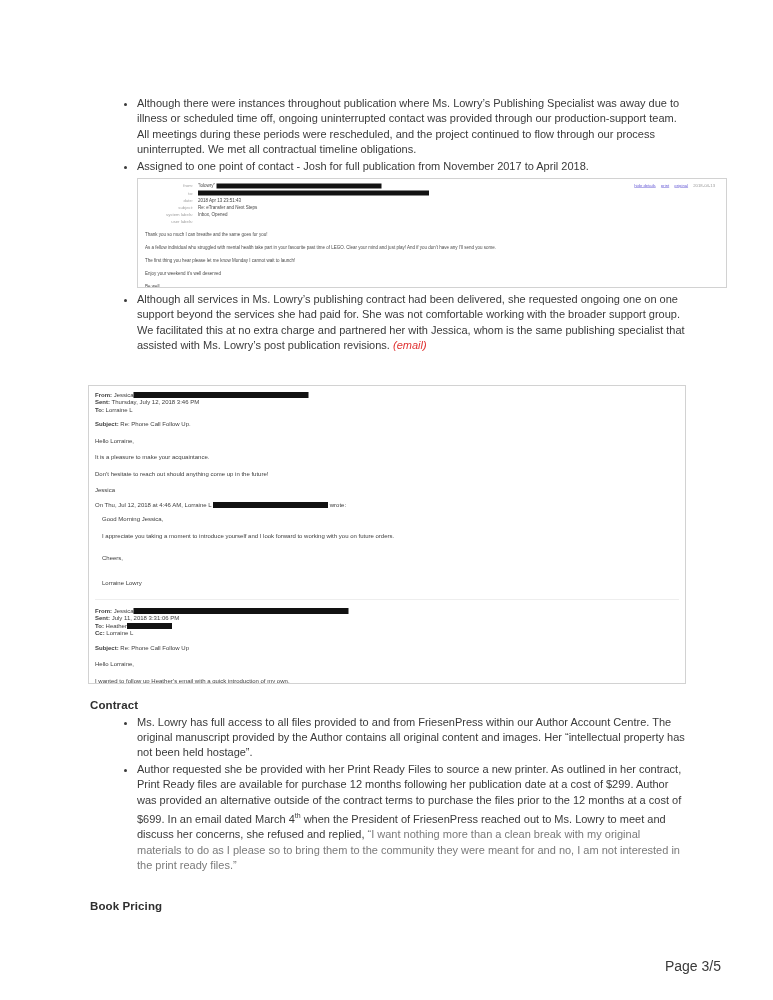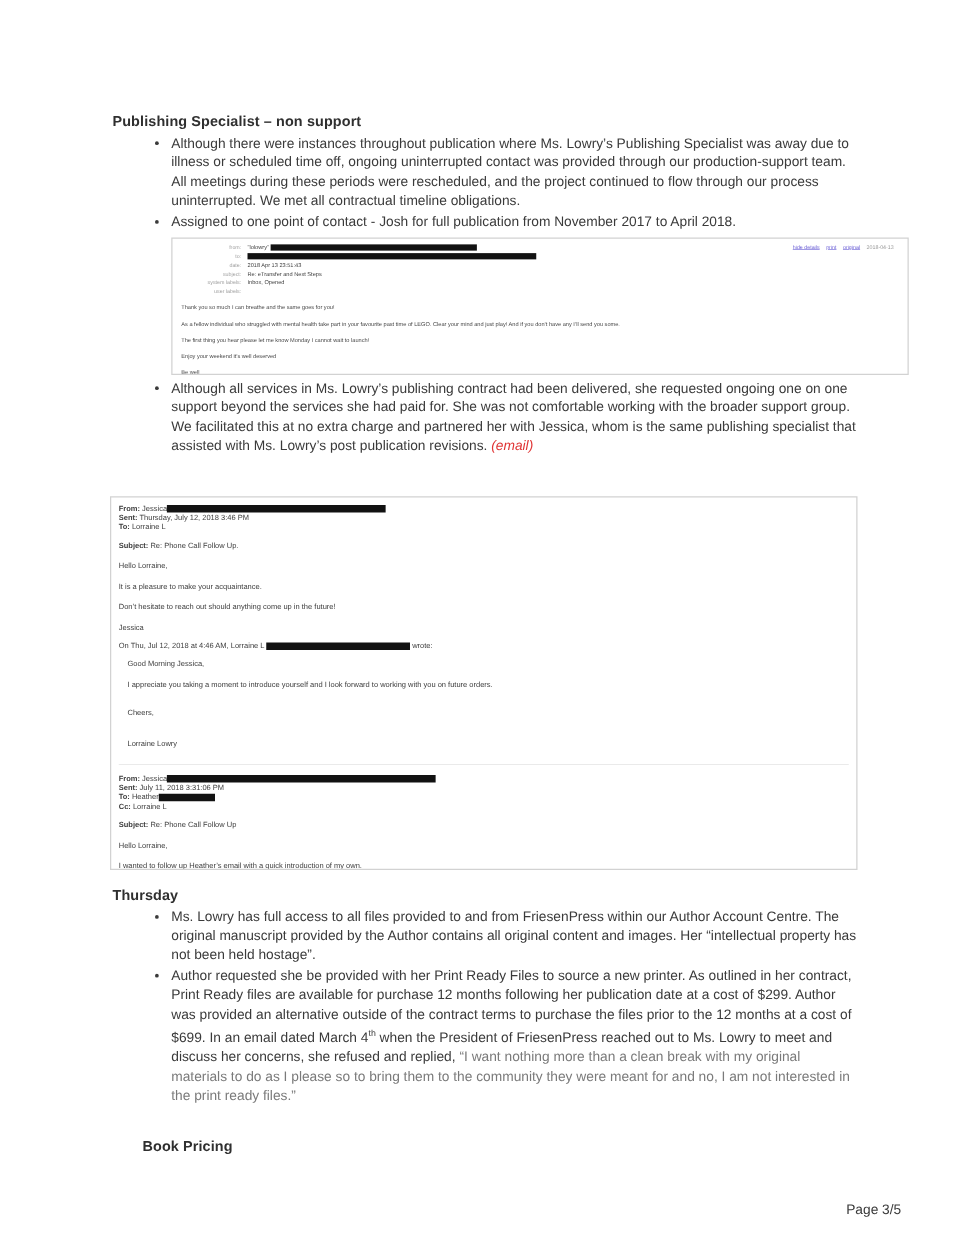--- a/index.html
+++ b/index.html
@@ -69,7 +69,6 @@
 <div class="page">
   <div class="content">
 
-    <div class="doc-heading">Publishing Specialist – non support</div>
     <ul class="doc-list">
       <li>Although there were instances throughout publication where Ms. Lowry’s Publishing Specialist was away due to illness or scheduled time off, ongoing uninterrupted contact was provided through our production-support team. All meetings during these periods were rescheduled, and the project continued to flow through our process uninterrupted. We met all contractual timeline obligations.</li>
       <li>Assigned to one point of contact - Josh for full publication from November 2017 to April 2018.</li>

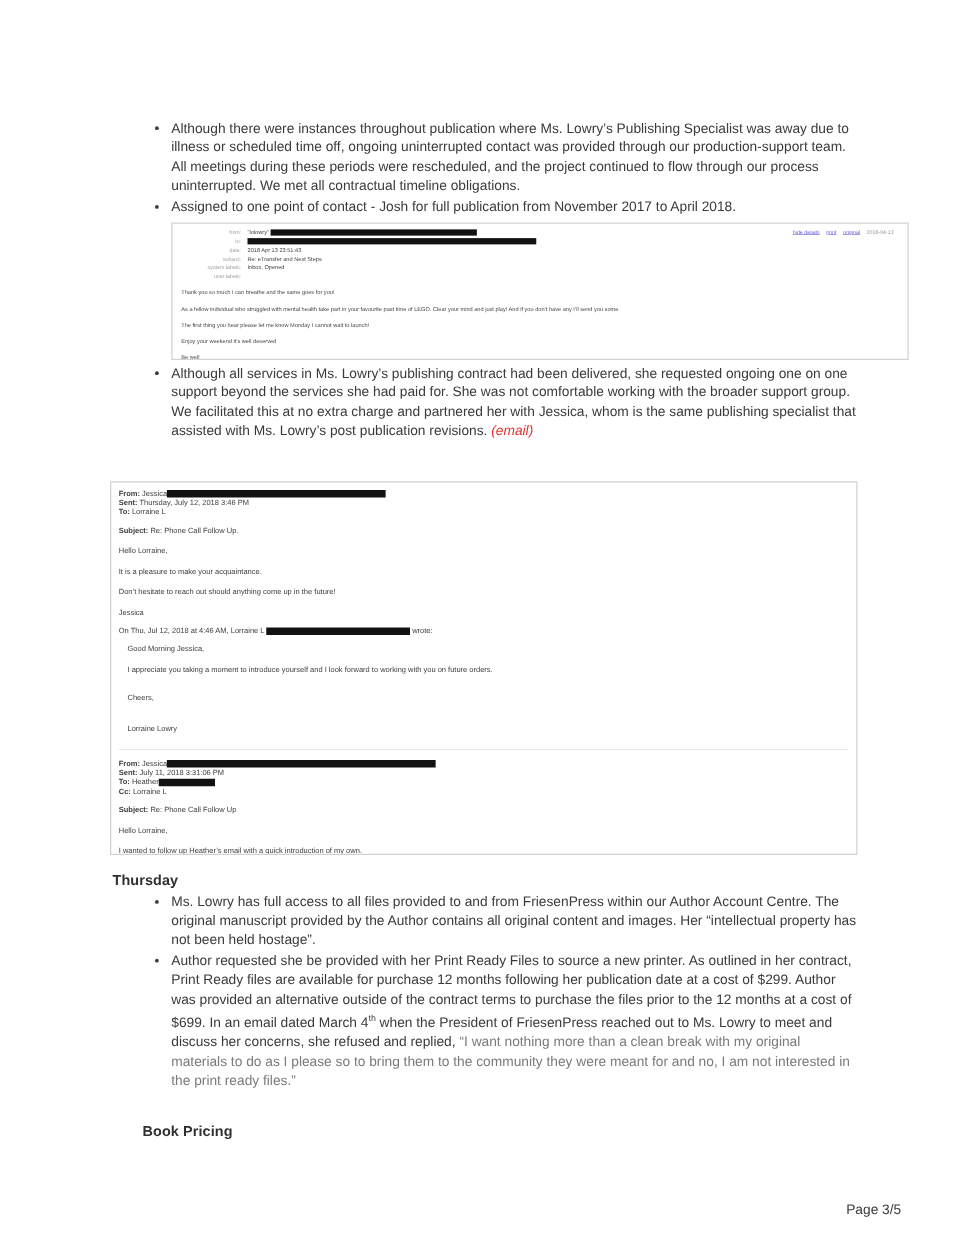--- a/index.html
+++ b/index.html
@@ -153,7 +153,7 @@
       </div>
     </div>
 
-    <div class="doc-heading heading-contract">Thursday</div>
+    <div class="doc-heading heading-contract">Contract</div>
     <ul class="doc-list">
       <li>Ms. Lowry has full access to all files provided to and from FriesenPress within our Author Account Centre. The original manuscript provided by the Author contains all original content and images. Her “intellectual property has not been held hostage”.</li>
       <li>

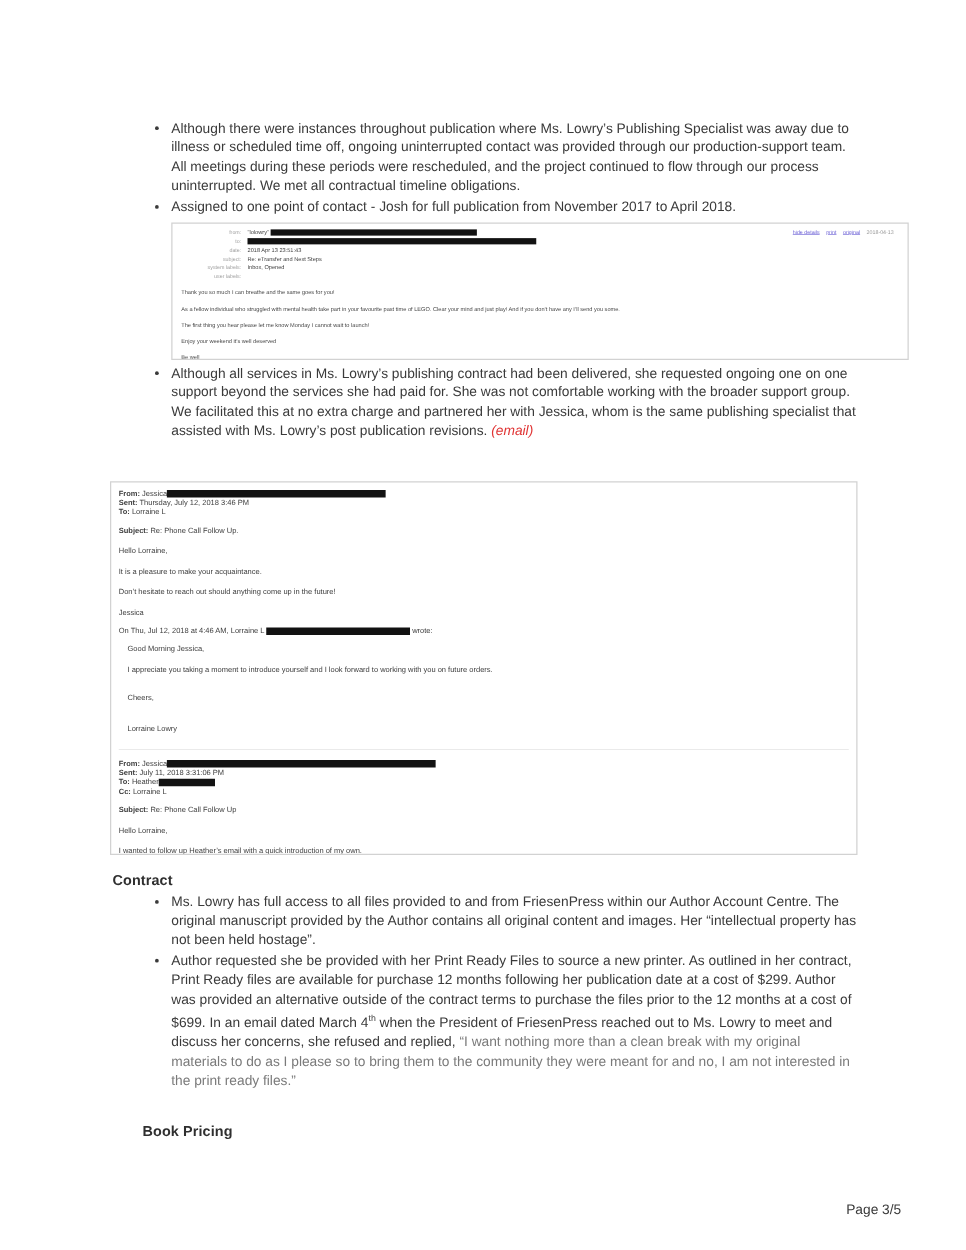--- a/index.html
+++ b/index.html
@@ -56,7 +56,7 @@
 
   .section-gap1 { margin-top:10px; }
   .heading-contract { margin-top:15px; }
-  .heading-pricing  { margin-top:27px;margin-left:24px; }
+  .heading-pricing  { margin-top:27px; }
 
   .footer {
     position:absolute; right:52px; bottom:26px;

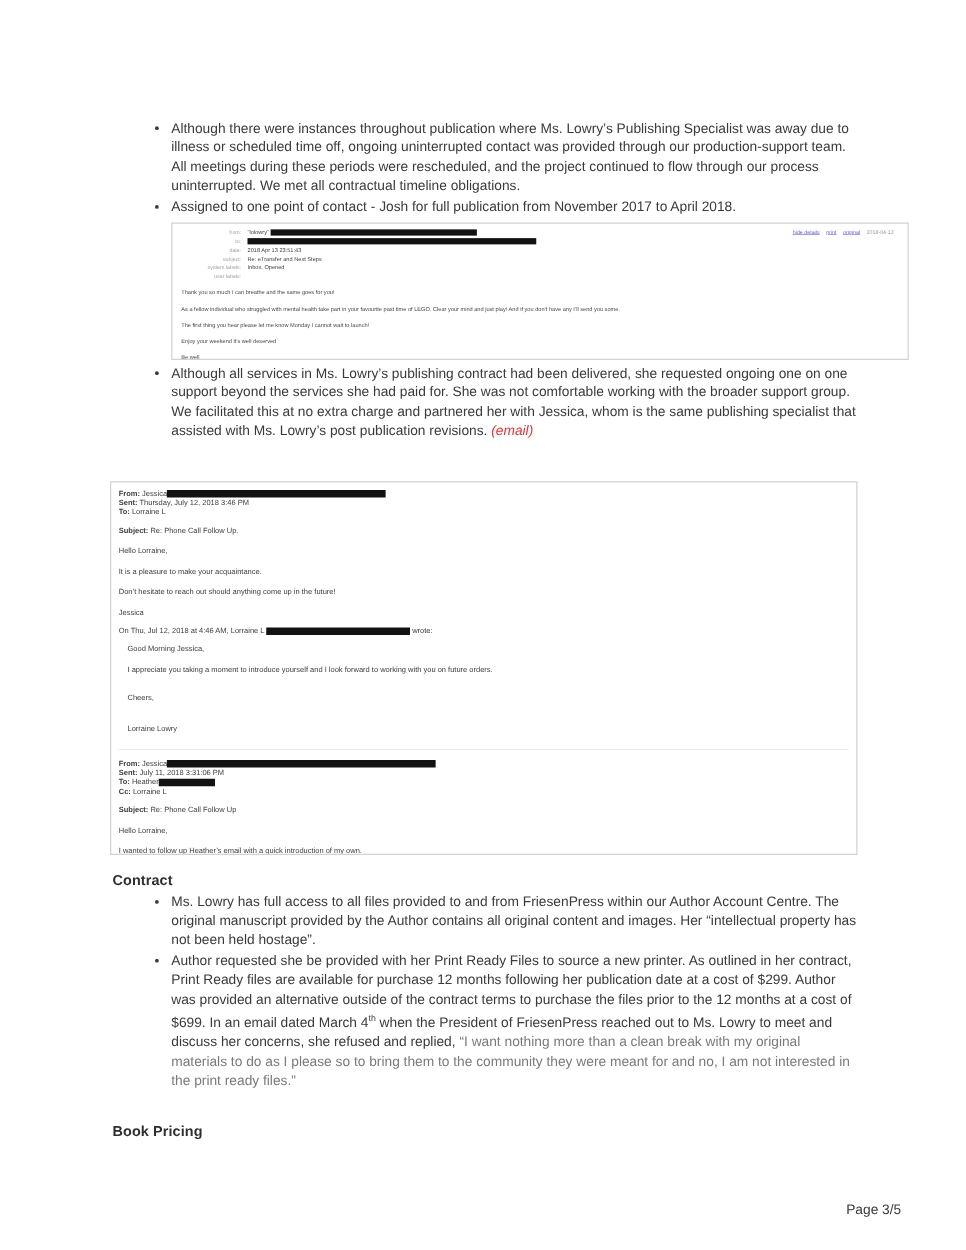--- a/index.html
+++ b/index.html
@@ -60,7 +60,7 @@
 
   .footer {
     position:absolute; right:52px; bottom:26px;
-    font-size:11px; color:#3a3a3a;
+    font-size:14px; color:#3a3a3a;
   }
 </style>
 </head>

